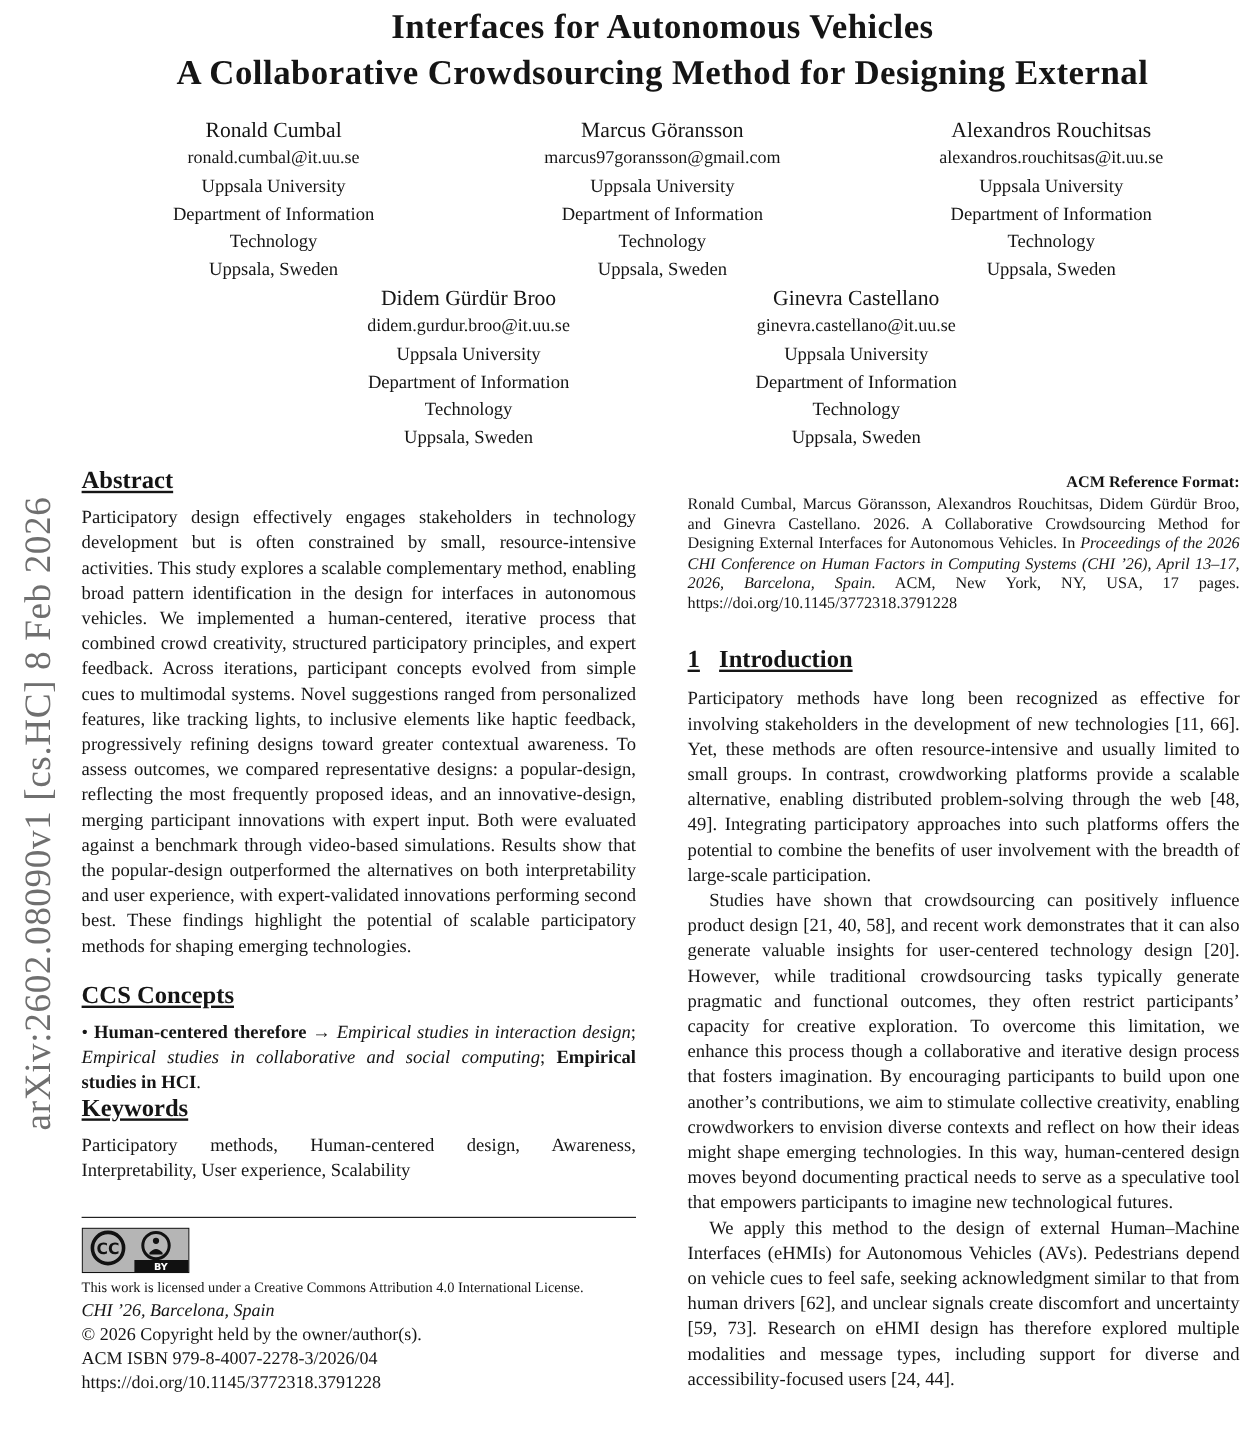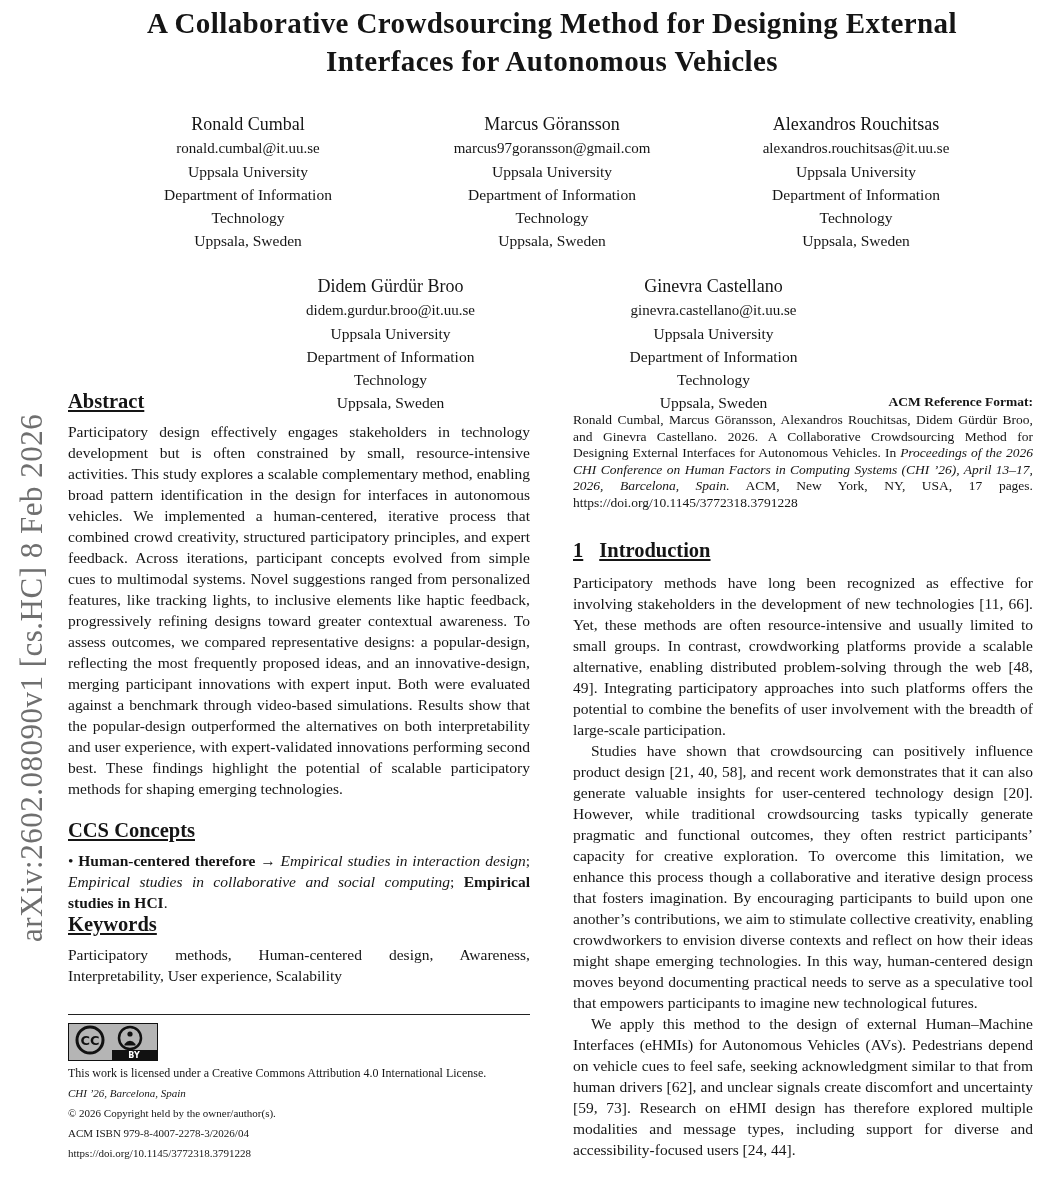--- a/index.html
+++ b/index.html
@@ -66,8 +66,8 @@
 
   <div class="front">
     <div class="paper-title">
+      <div>Interfaces for Autonomous Vehicles</div>
       <div>A Collaborative Crowdsourcing Method for Designing External</div>
-      <div>Interfaces for Autonomous Vehicles</div>
     </div>
 
     <div class="author-row row1">

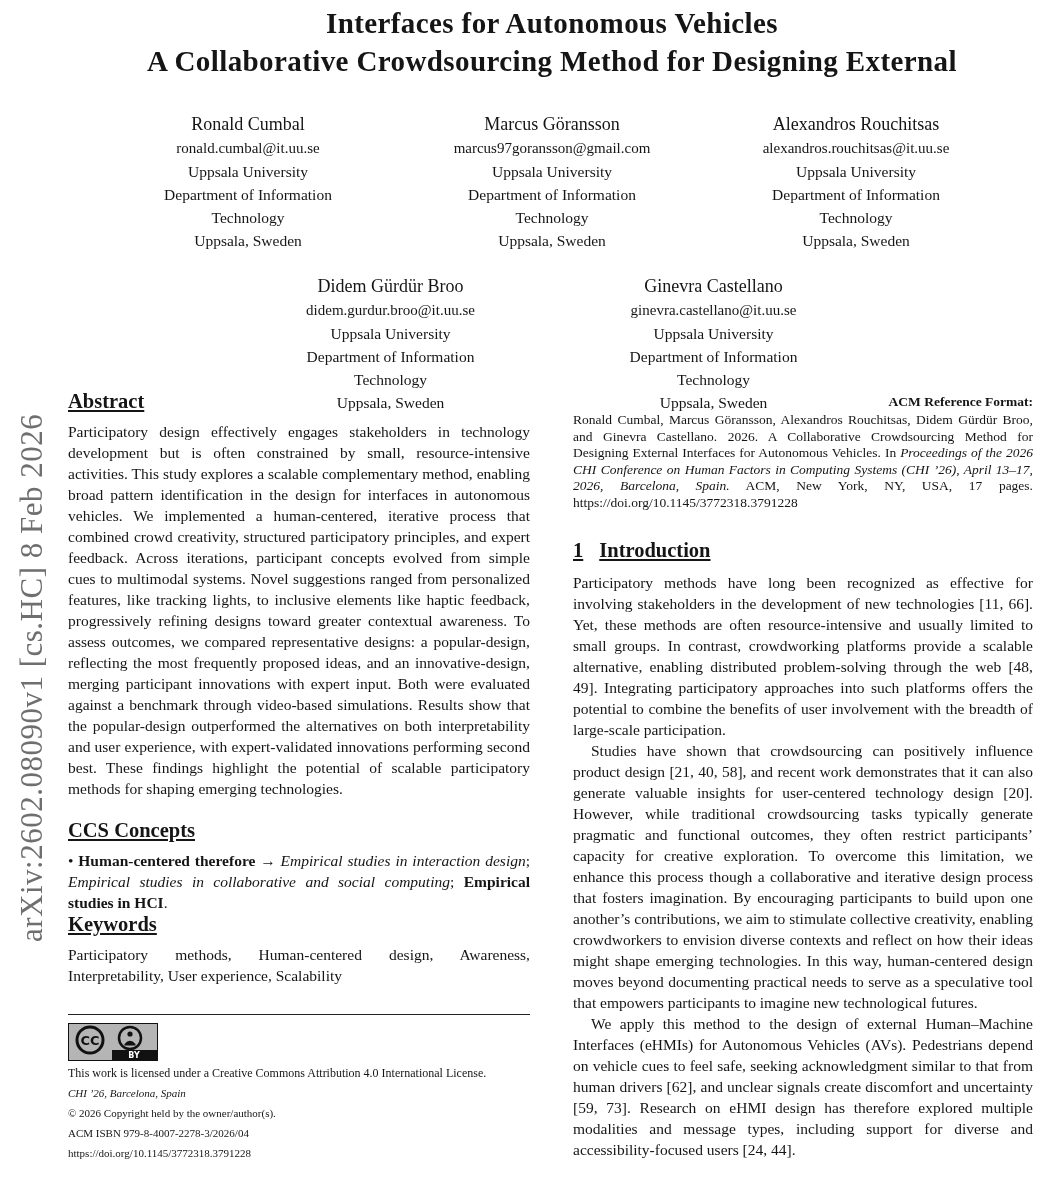--- a/index.html
+++ b/index.html
@@ -29,7 +29,7 @@
     letter-spacing:0.4px;margin-top:4px;
   }
   .author-row{display:flex;justify-content:center;}
-  .author-row.row1{gap:64px;margin-top:32px;}
+  .author-row.row1{gap:84px;margin-top:16px;}
   .author-row.row2{gap:83px;margin-top:22px;}
   .author{width:240px;text-align:center;}
   .author .name{font-size:18px;line-height:25px;}

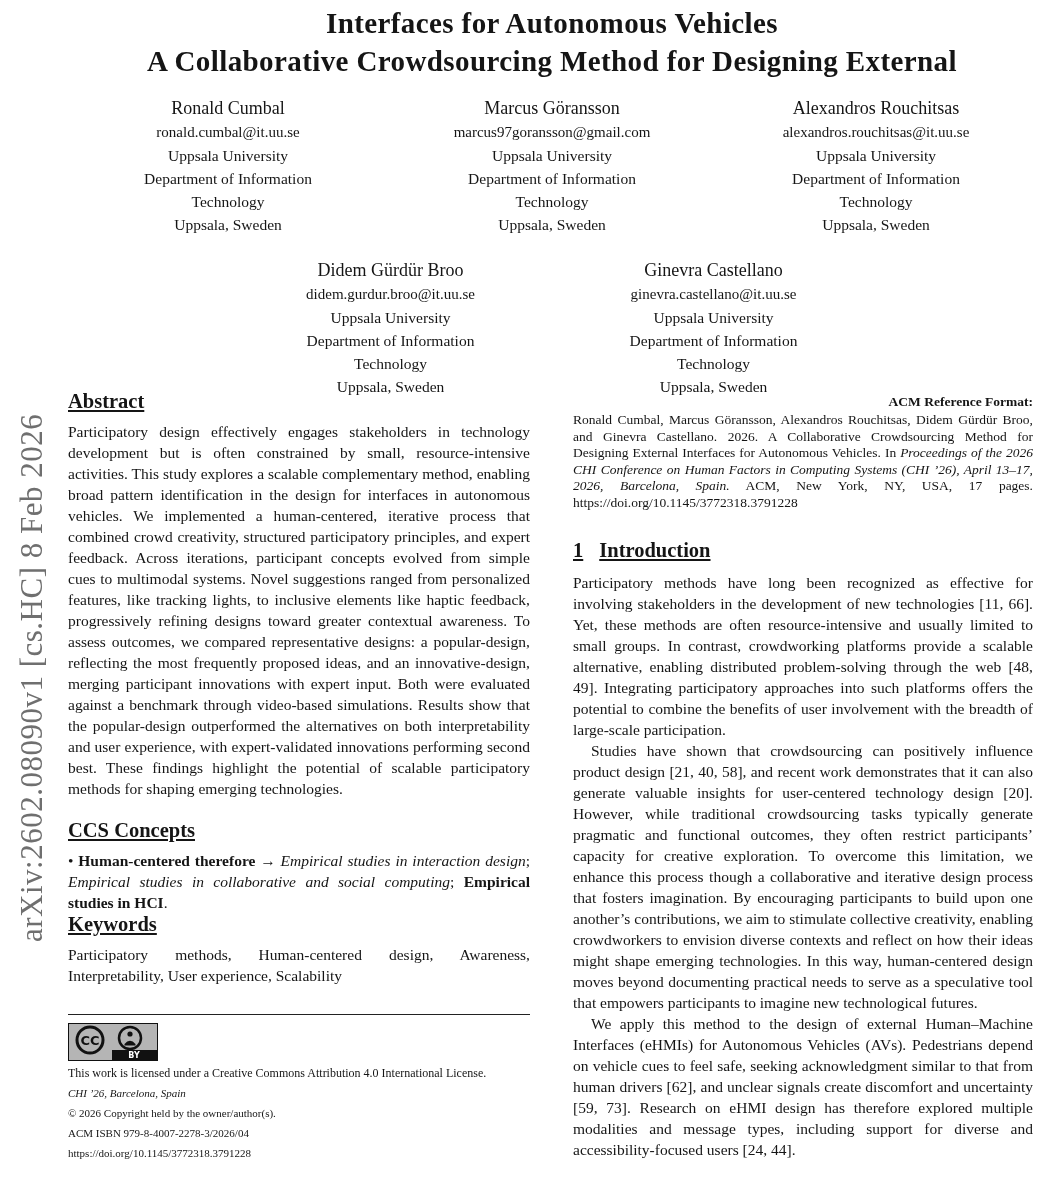--- a/index.html
+++ b/index.html
@@ -30,7 +30,7 @@
   }
   .author-row{display:flex;justify-content:center;}
   .author-row.row1{gap:84px;margin-top:16px;}
-  .author-row.row2{gap:83px;margin-top:22px;}
+  .author-row.row2{gap:83px;}
   .author{width:240px;text-align:center;}
   .author .name{font-size:18px;line-height:25px;}
   .author .email{font-size:15px;line-height:23px;}

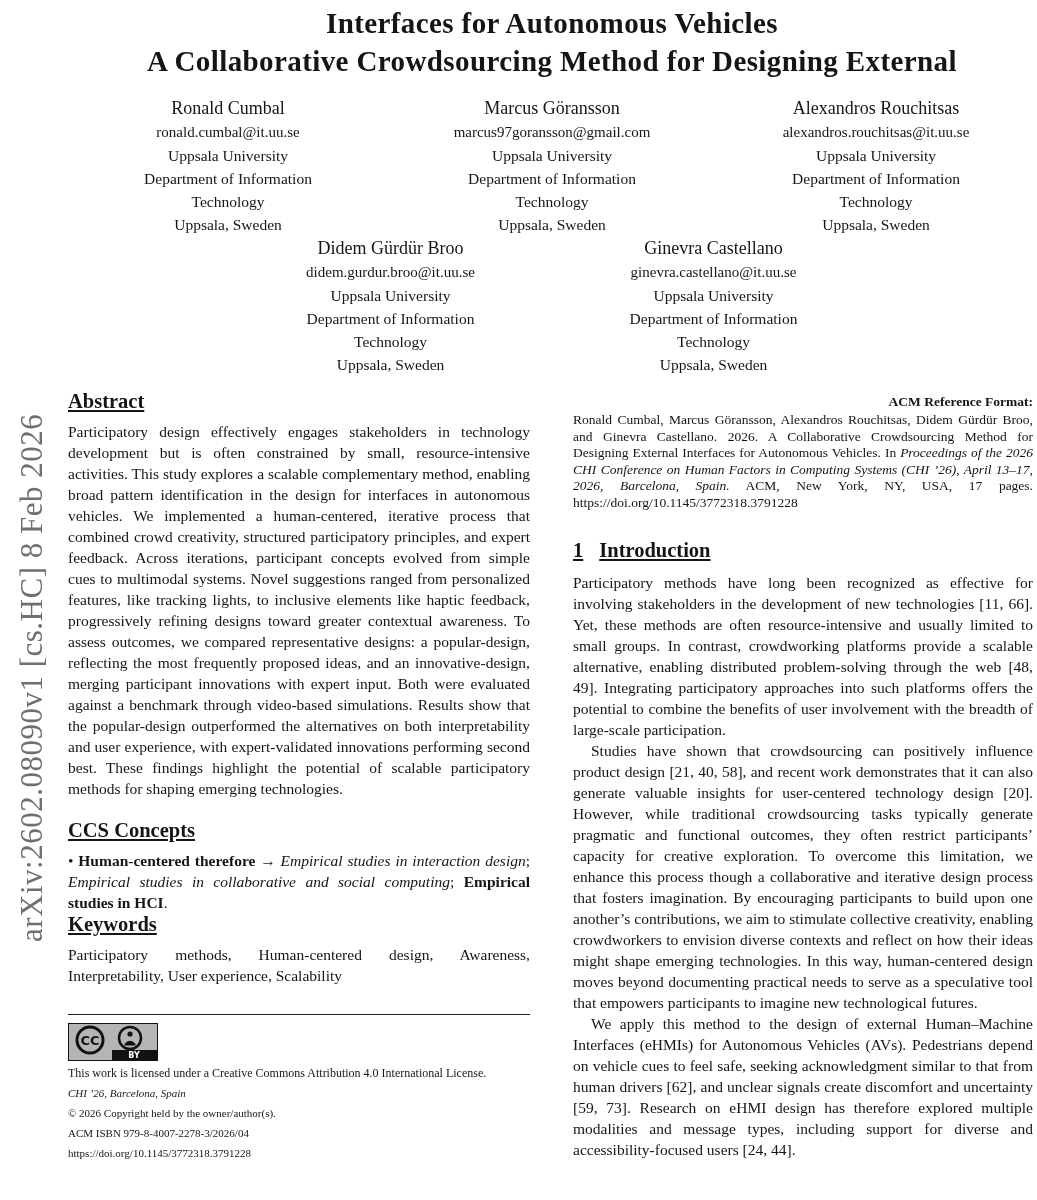--- a/index.html
+++ b/index.html
@@ -52,7 +52,7 @@
   
   .rule{border:none;border-top:1.5px solid #222;margin:28px 0 0 0;width:462px;}
   .cc-badge{margin-top:8px;display:block;}
-  .lic{font-size:11px;line-height:16px;margin:4px 0 0 0;text-align:left;}
+  .lic{font-size:15px;line-height:16px;margin:4px 0 0 0;text-align:left;}
   .lic-first{font-size:12px;}
   .italic{font-style:italic;}
   a.plainlink{color:#151515;text-decoration:none;cursor:pointer;}

